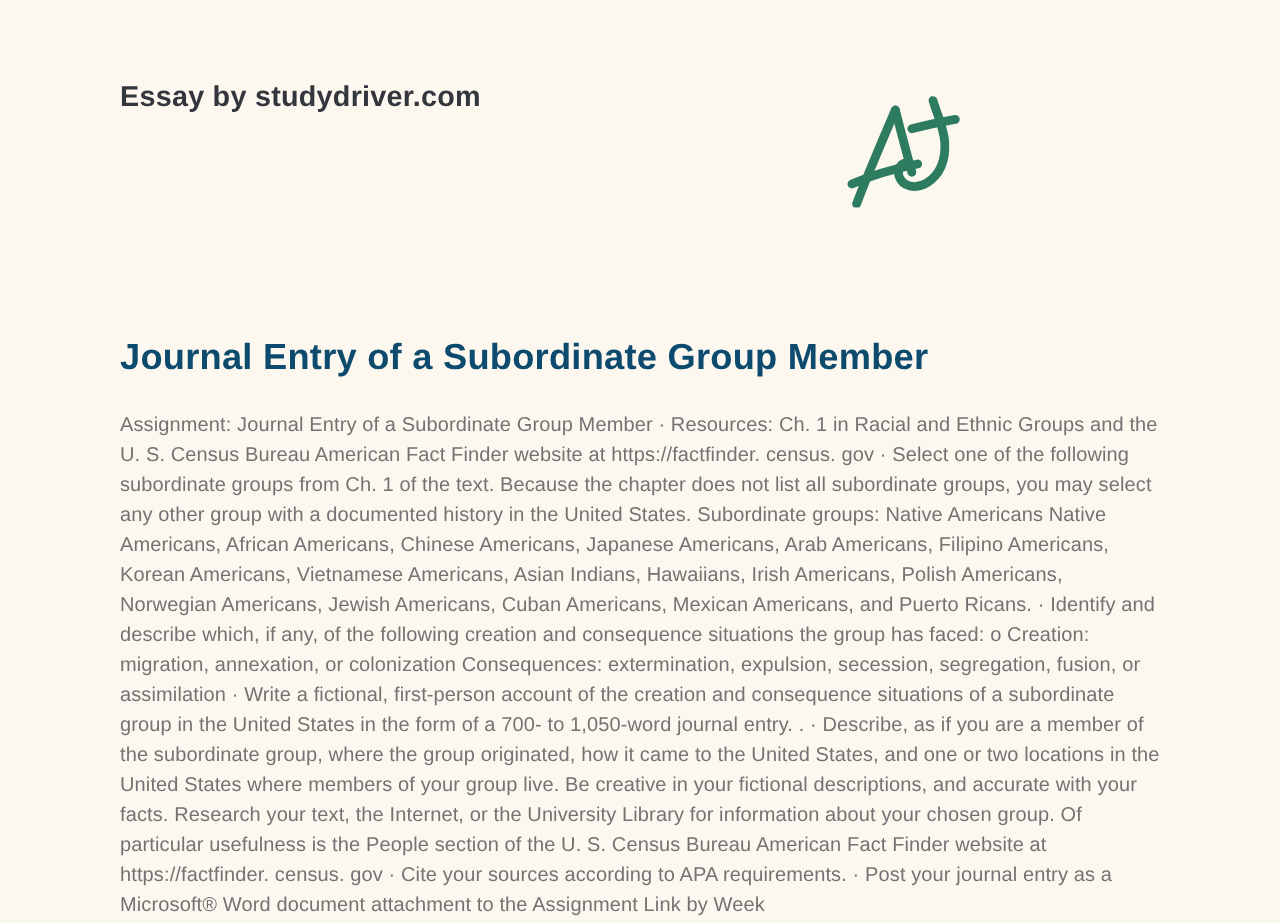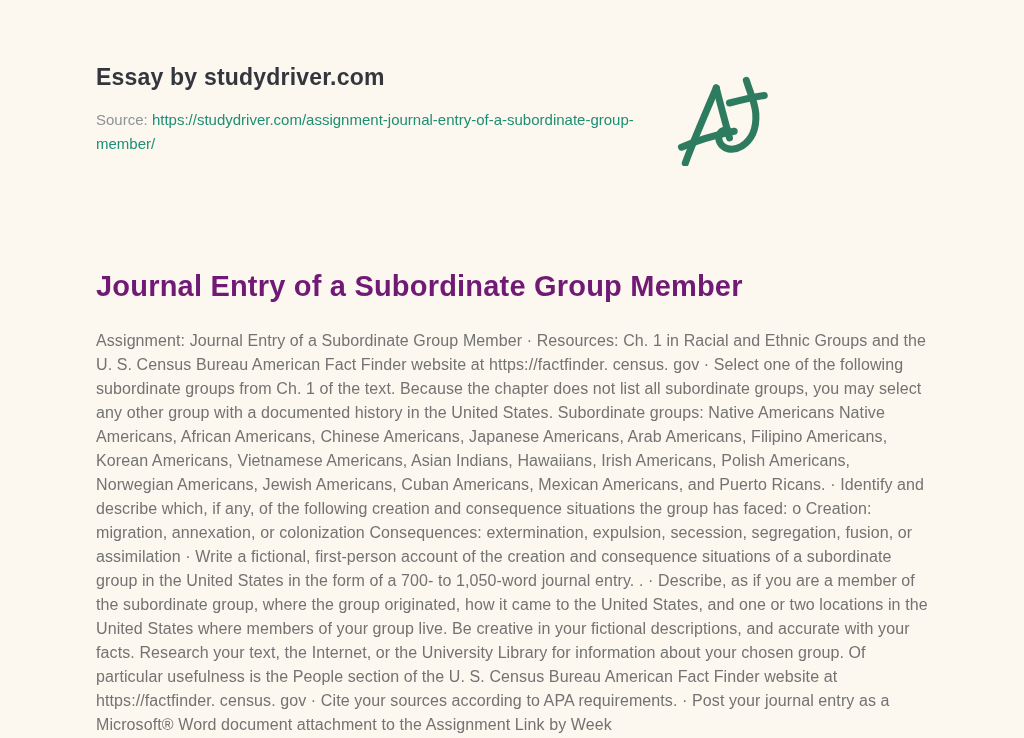--- a/index.html
+++ b/index.html
@@ -80,10 +80,6 @@
   <header class="doc-header">
     <div class="header-left">
       <h1 class="site-title">Essay by studydriver.com</h1>
-      <p class="source">
-        <span class="source-label">Source:</span>
-        <a class="source-link" href="#" title="https://studydriver.com/assignment-journal-entry-of-a-subordinate-group-member/">https://studydriver.com/assignment-journal-entry-of-a-subordinate-group-member/</a>
-      </p>
     </div>
 
     <div class="logo">

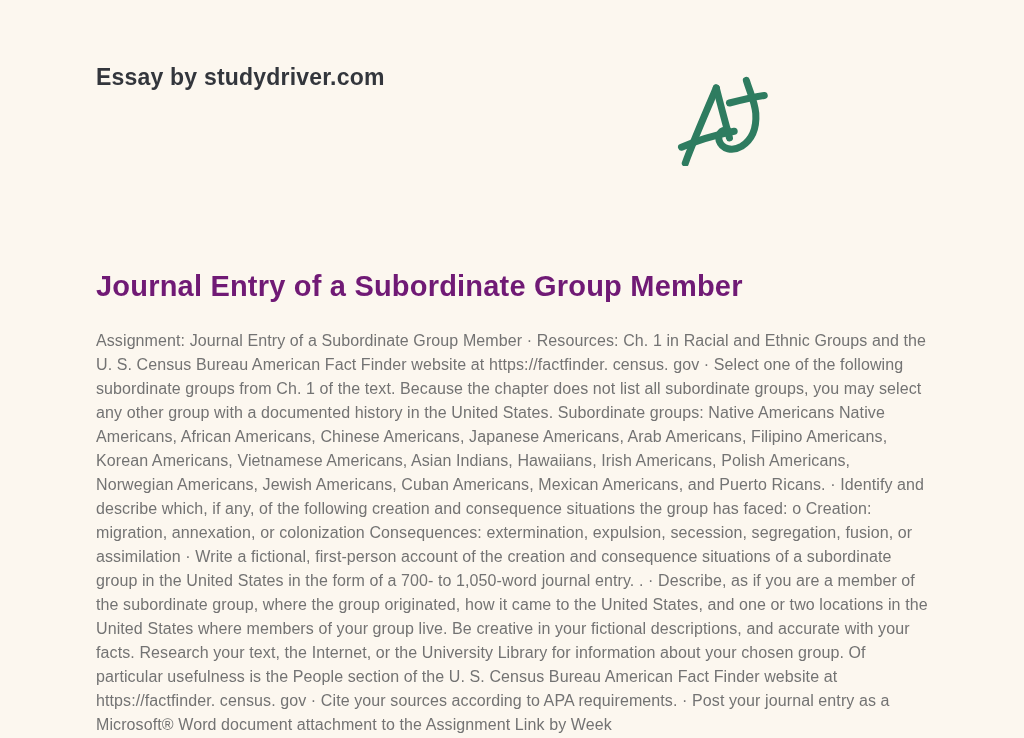--- a/index.html
+++ b/index.html
@@ -59,7 +59,7 @@
     margin-top: 102px;
     font-size: 29px;
     font-weight: 600;
-    color: #701a75;
+    color: #0c4a6e;
     letter-spacing: 0.2px;
     line-height: 36px;
   }

